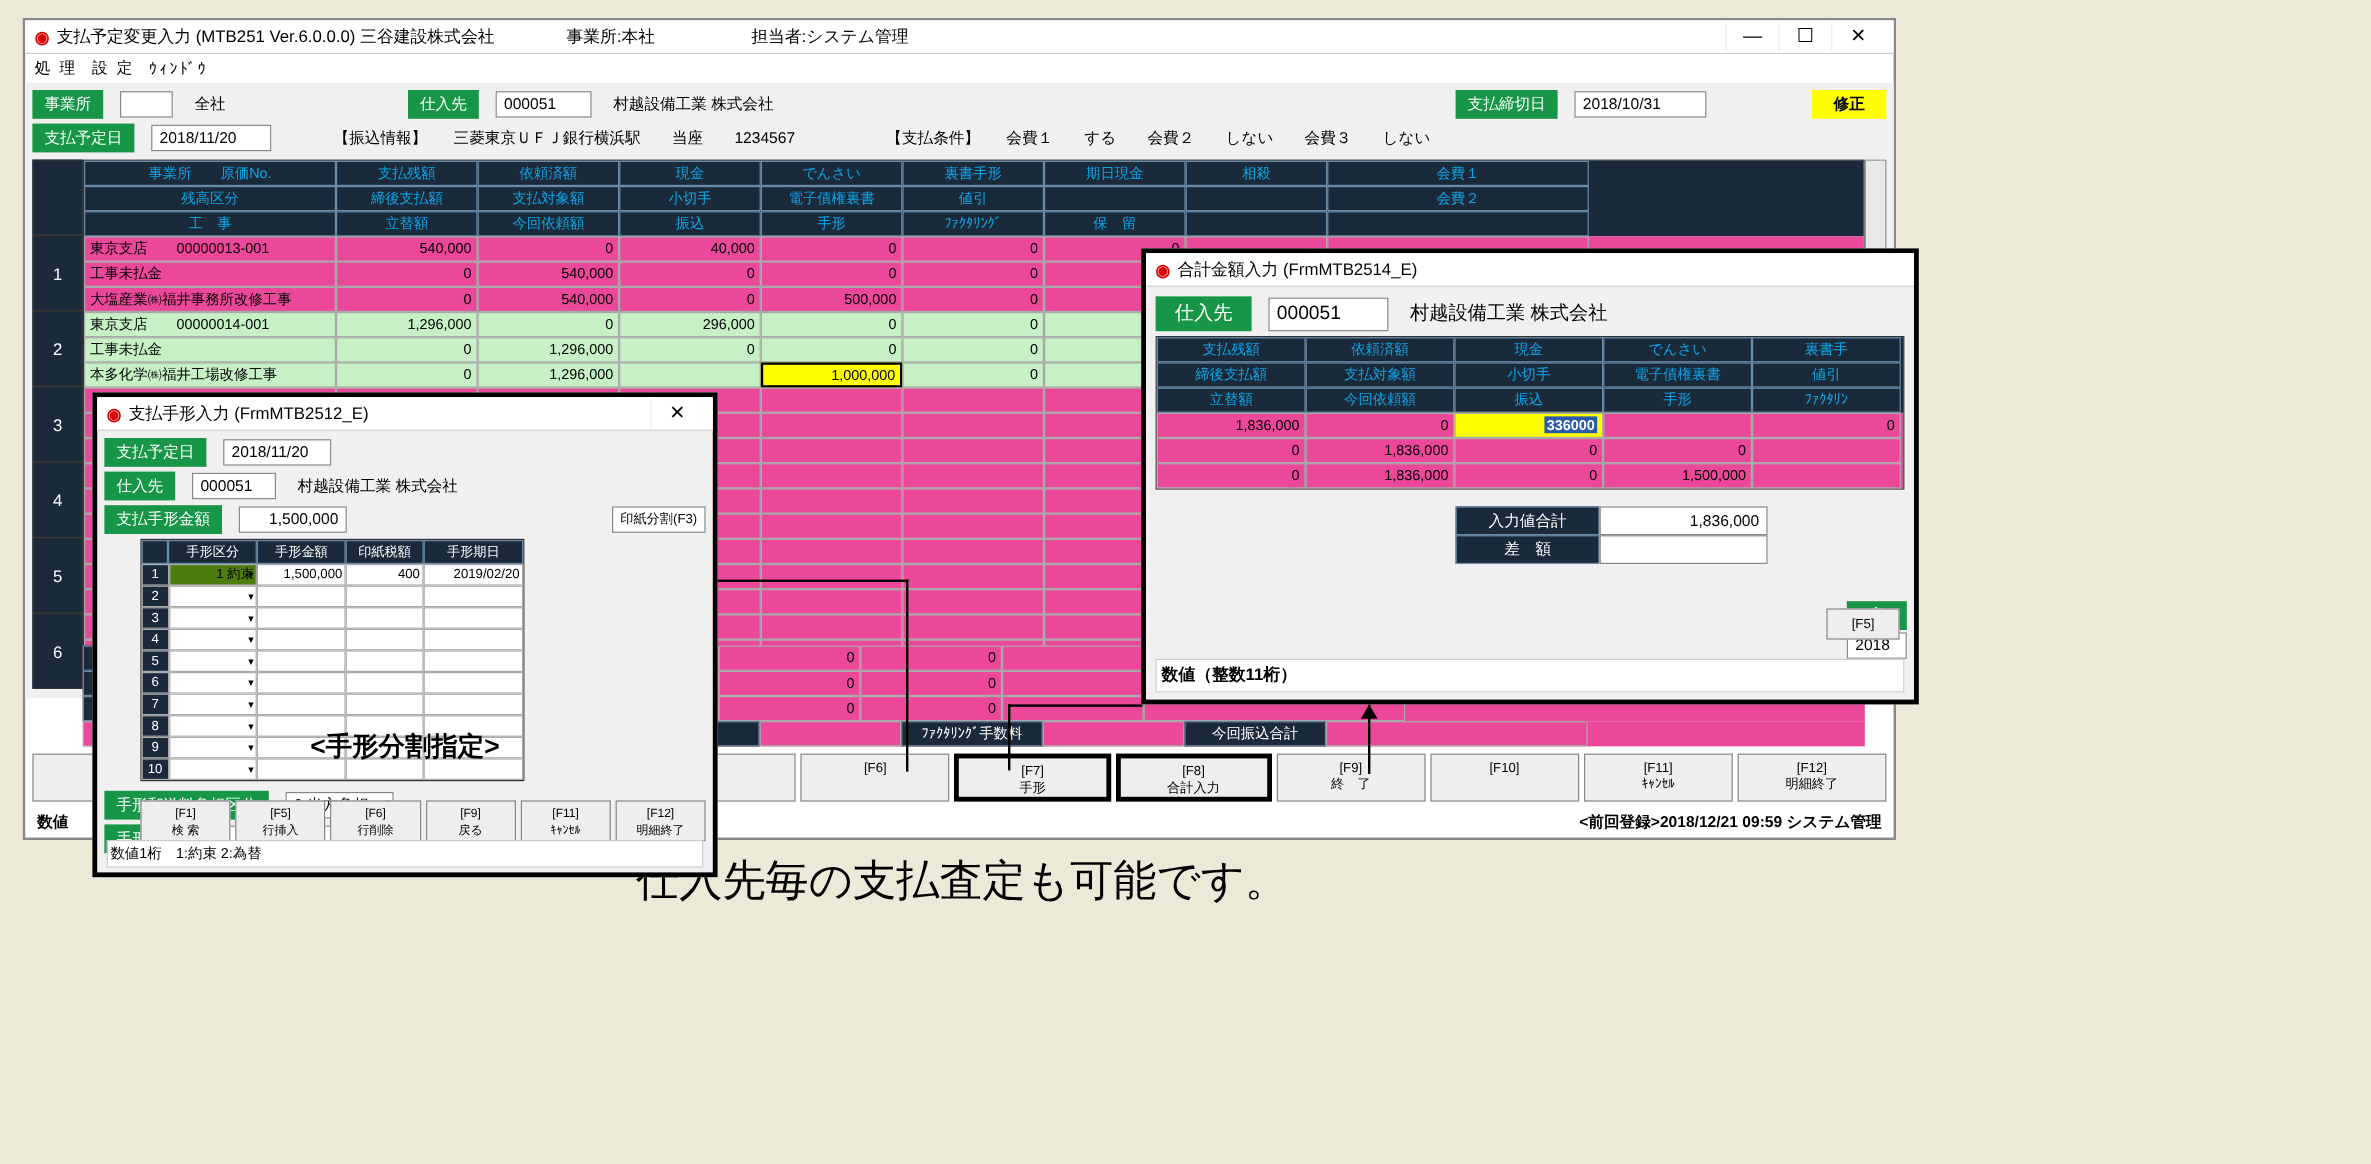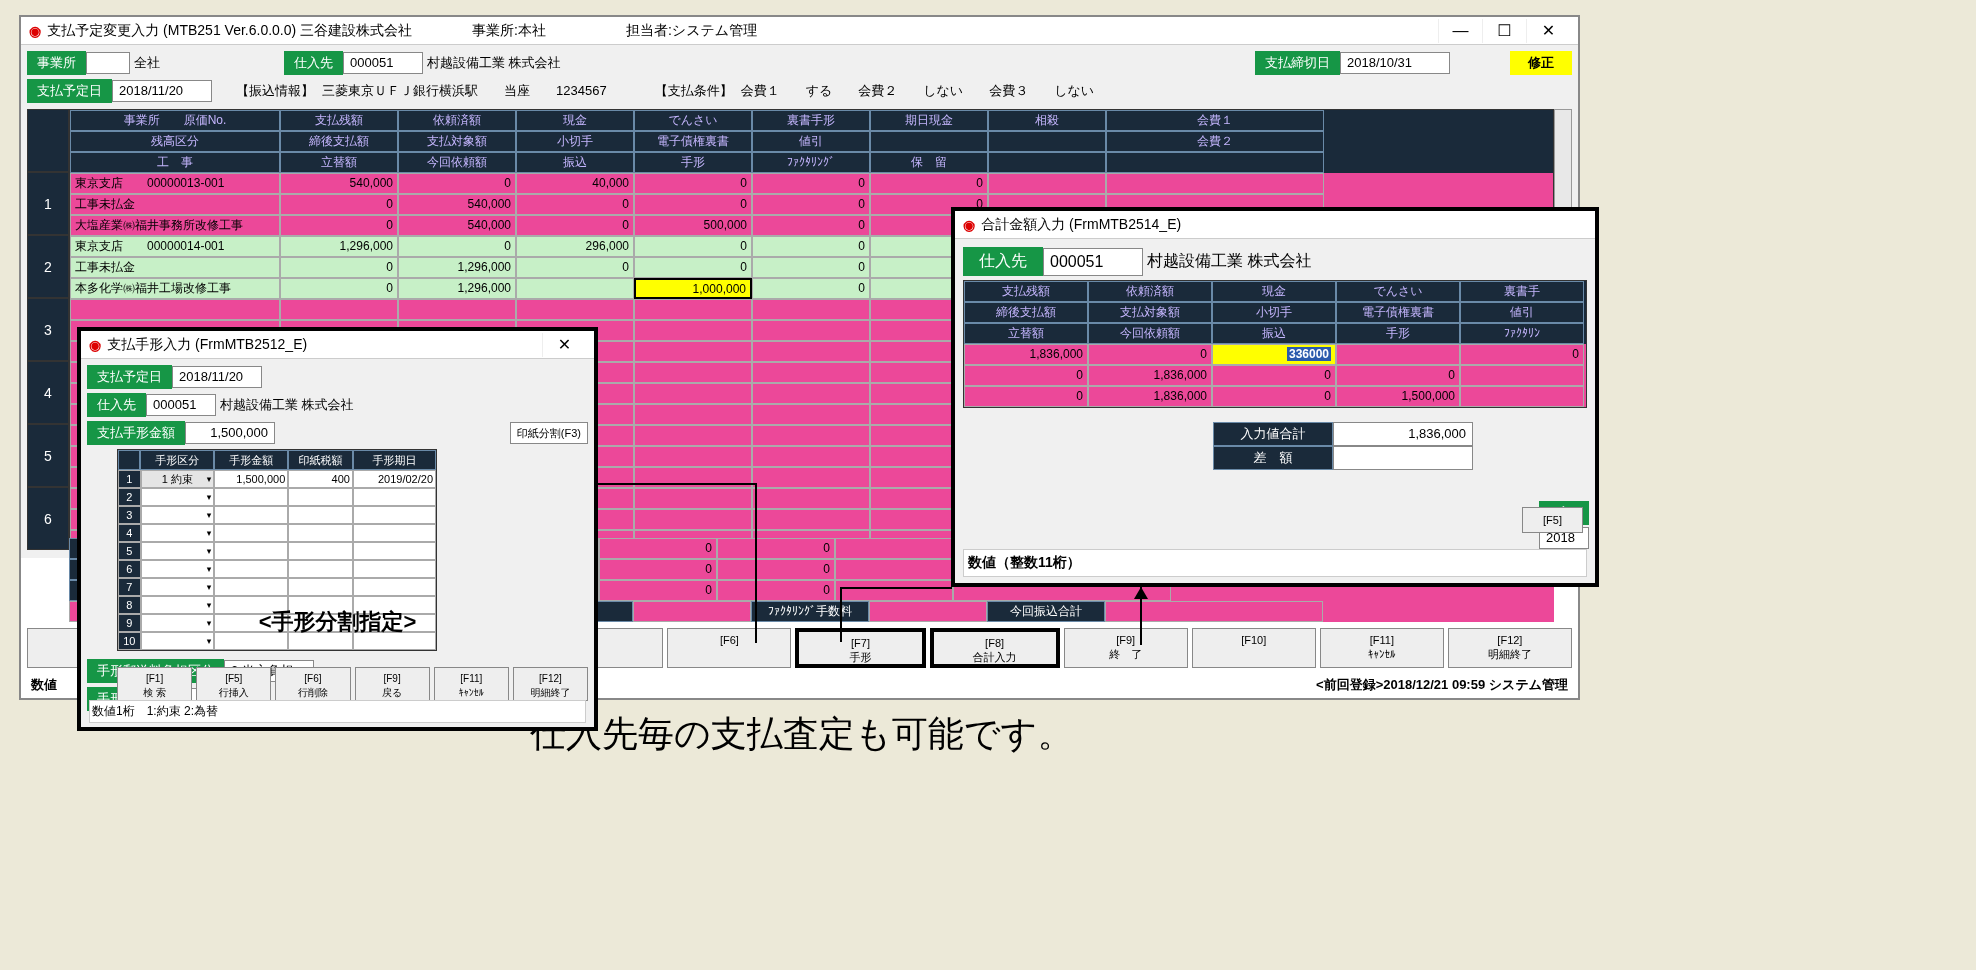--- a/index.html
+++ b/index.html
@@ -108,6 +108,11 @@
     <span class="wbtn">—</span>
     <span class="wbtn">☐</span>
     <span class="wbtn">✕</span>
+  </div>
+  <div class="menubar">
+    <span>処 理</span>
+    <span>設 定</span>
+    <span>ｳｨﾝﾄﾞｳ</span>
   </div>
   <div class="body">
 

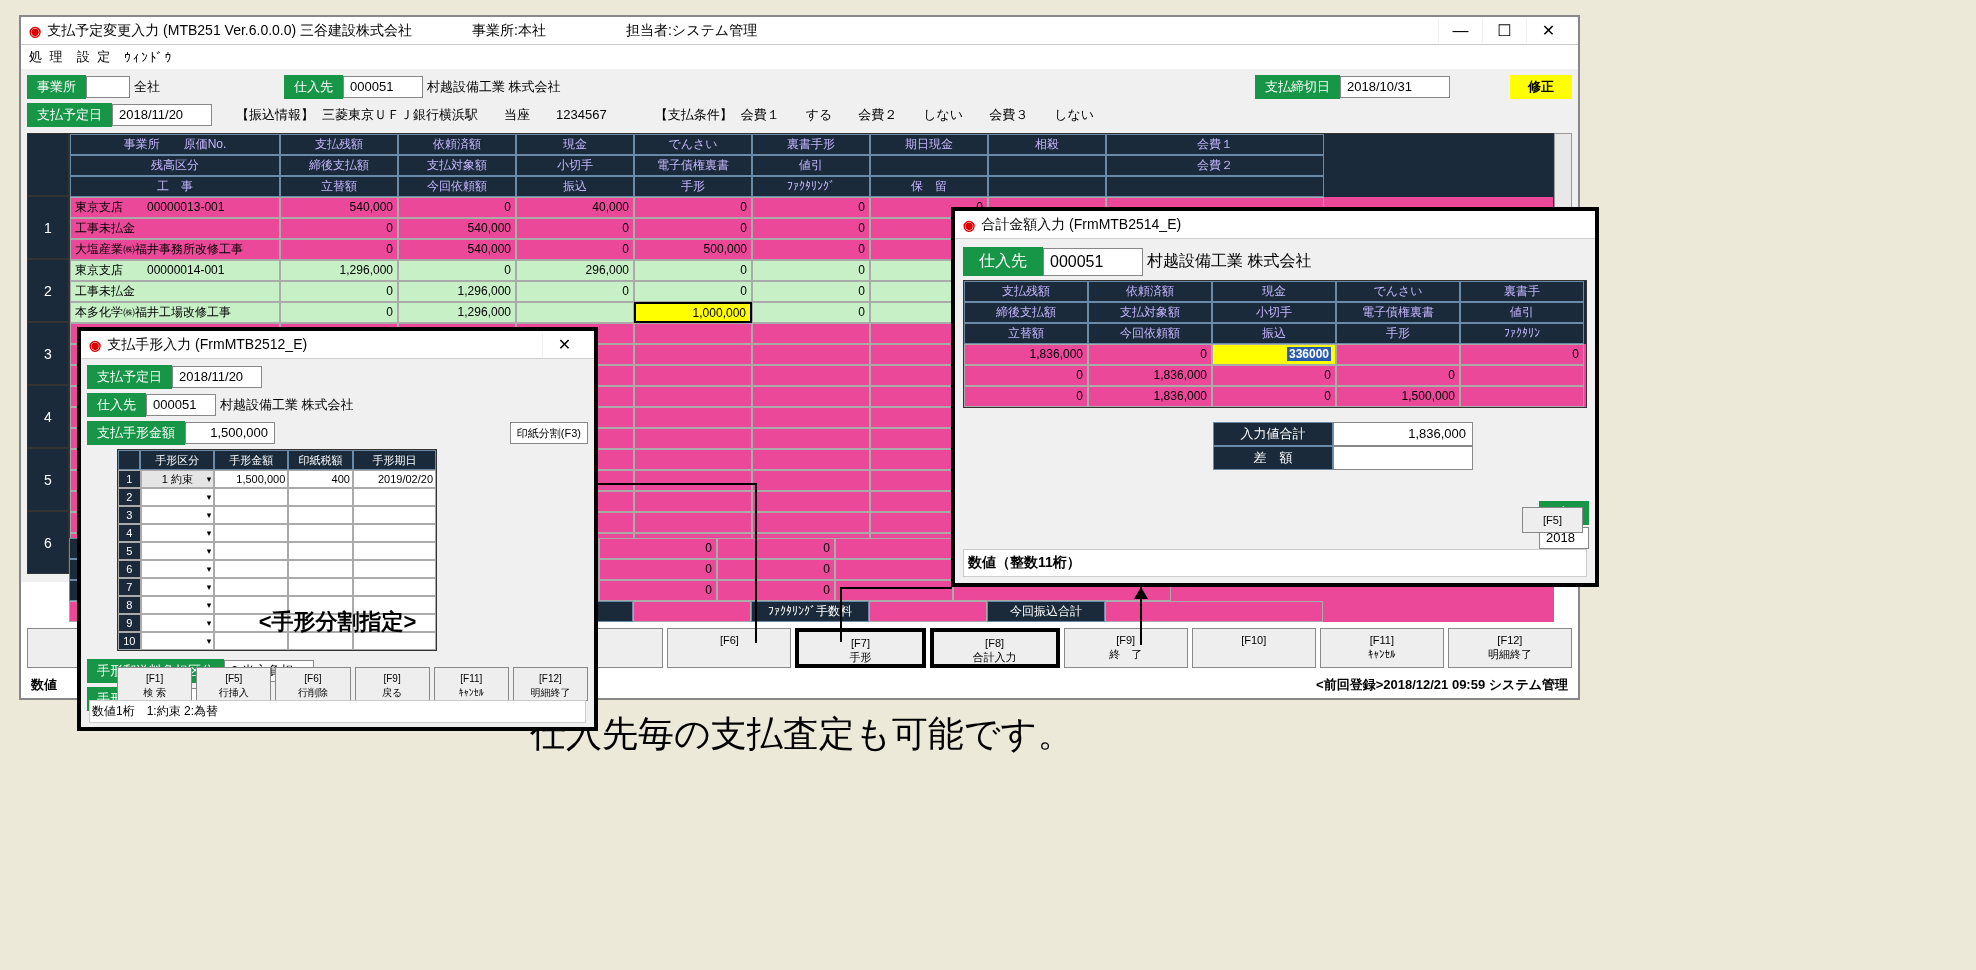--- a/index.html
+++ b/index.html
@@ -20,7 +20,7 @@
 .field{background:#fff;border:1px solid #888;padding:2px 6px;display:inline-block;height:22px;line-height:16px;}
 .lbl{display:inline-block;padding:2px 4px;}
 .yellow{background:#ffff00;}
-.row1{display:flex;align-items:center;gap:0;margin-bottom:4px;}
+.row1{display:flex;align-items:center;gap:14px;margin-bottom:4px;}
 .row1 .stretch{flex:1;}
 
 .table-wrap{margin-top:6px;display:flex;}

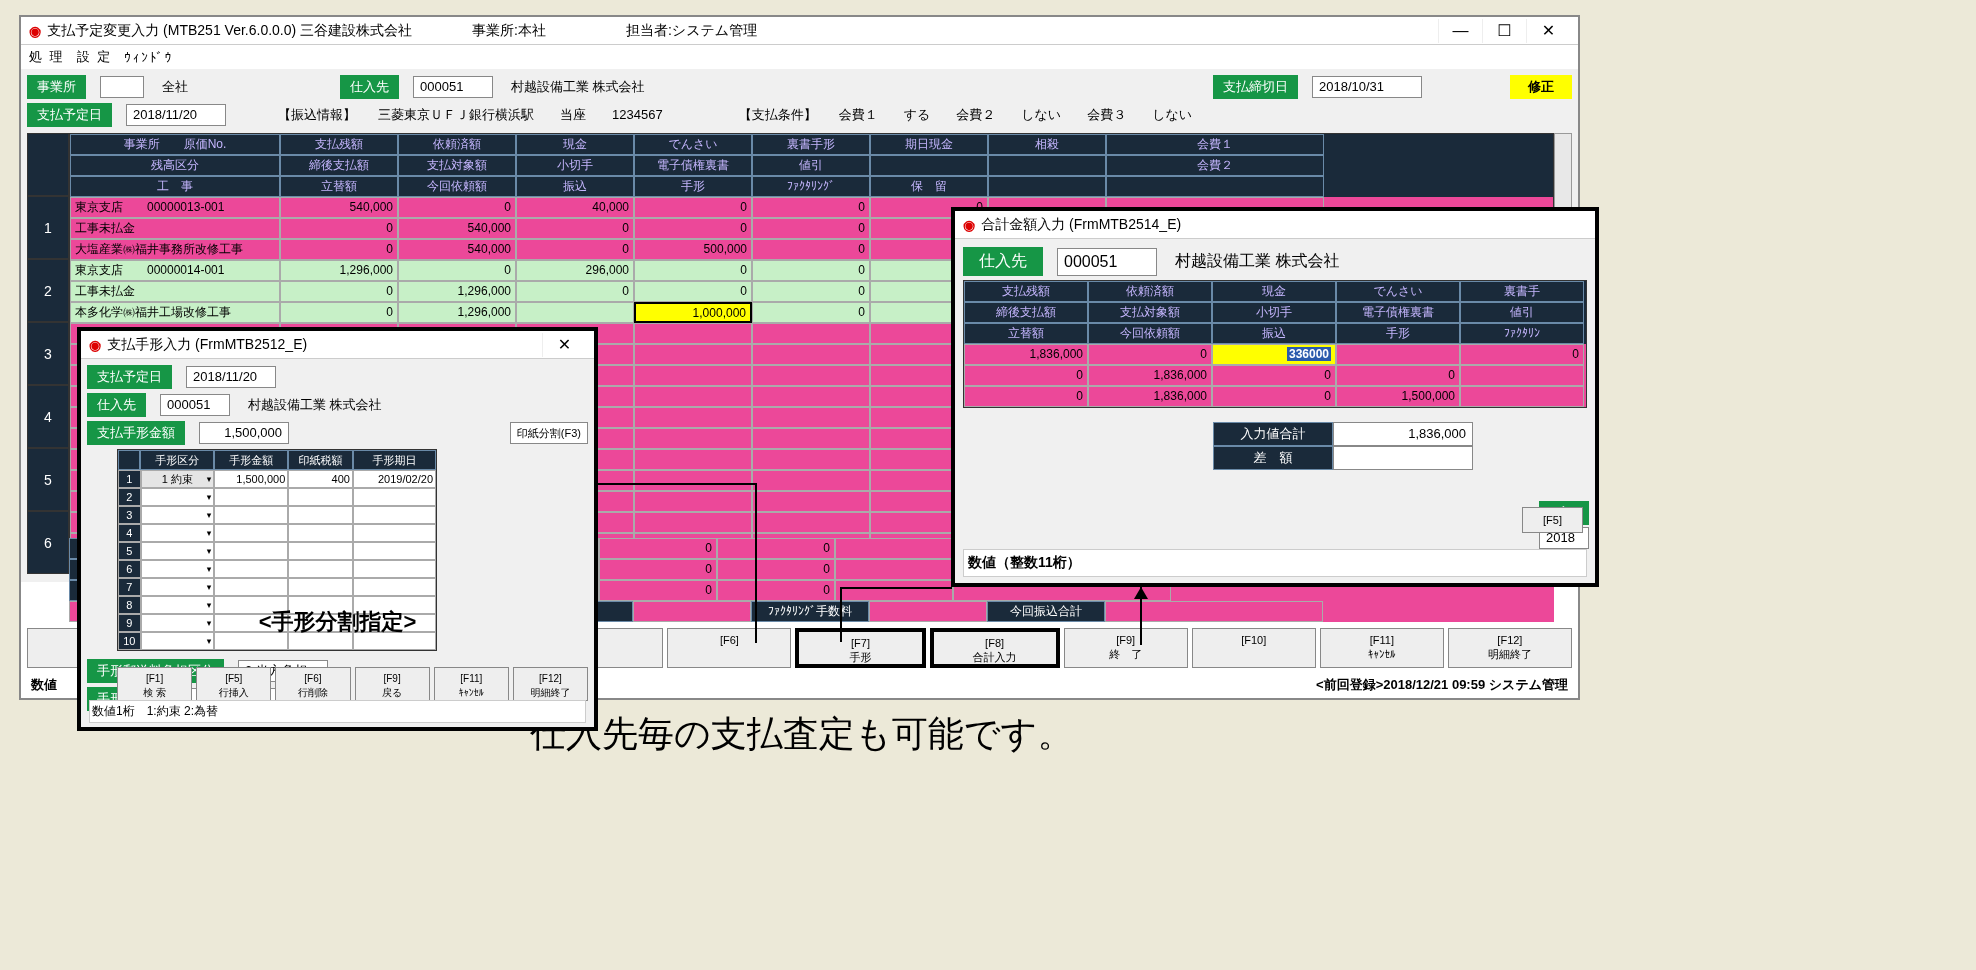--- a/index.html
+++ b/index.html
@@ -28,7 +28,7 @@
 .rownum{height:63px;border:1px solid #333;background:#1a2a3a;color:#fff;display:flex;align-items:center;justify-content:center;font-size:14px;}
 .rownum.h{height:63px;background:#1a2a3a;}
 .grid{flex:1;border:1px solid #333;}
-.ghead{background:#1a2a3a;color:#c4b5fd;}
+.ghead{background:#1a2a3a;color:#0ea5e9;}
 .gh-row{display:flex;height:21px;}
 .gh-cell{border:1px solid #6a8aa8;text-align:center;font-size:12px;line-height:19px;overflow:hidden;}
 .gd-row{display:flex;height:21px;background:#ec4899;}

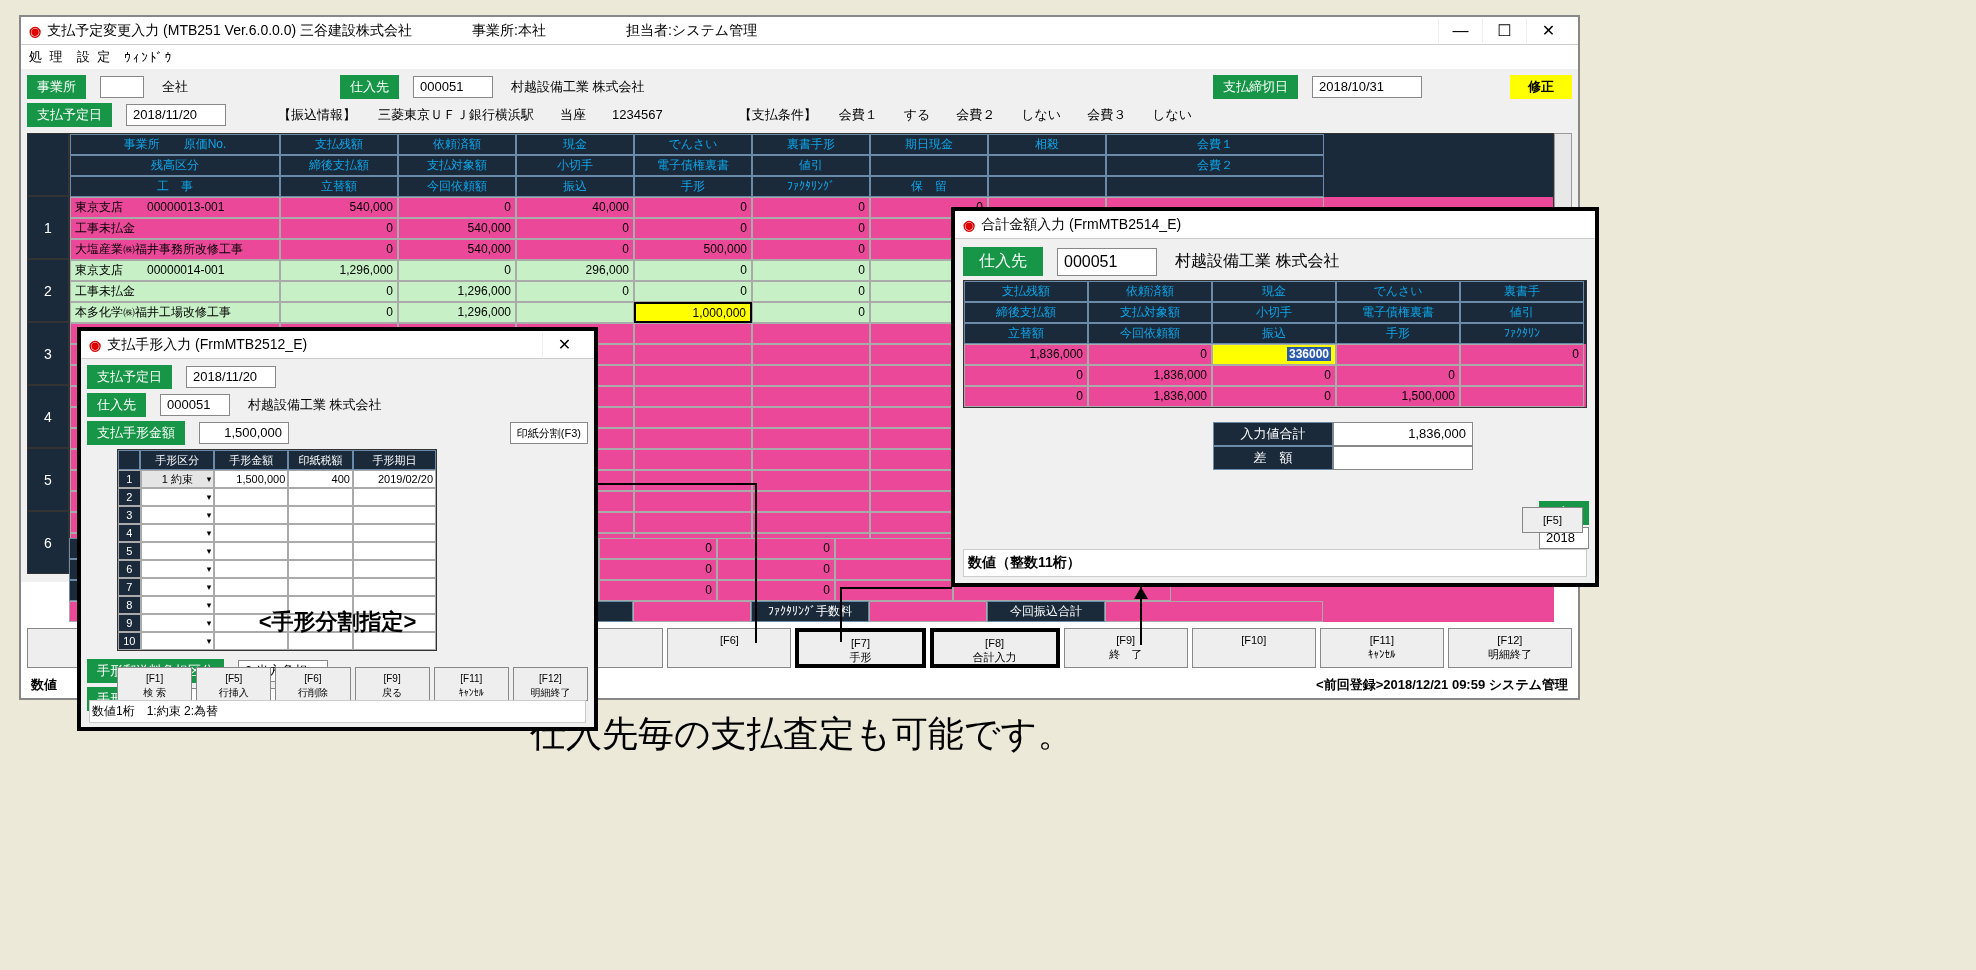--- a/index.html
+++ b/index.html
@@ -491,7 +491,7 @@
       <div id="p1rows">
           <div class="tgr">
             <div class="num">1</div>
-            <div class="tc1 dd" style="text-align: center; background: #e5e5e5;">1 約束</div>
+            <div class="tc1 dd" style="text-align: right; background: #4d7c0f;">1 約束</div>
             <div class="tc2">1,500,000</div>
             <div class="tc3">400</div>
             <div class="tc4">2019/02/20</div>

